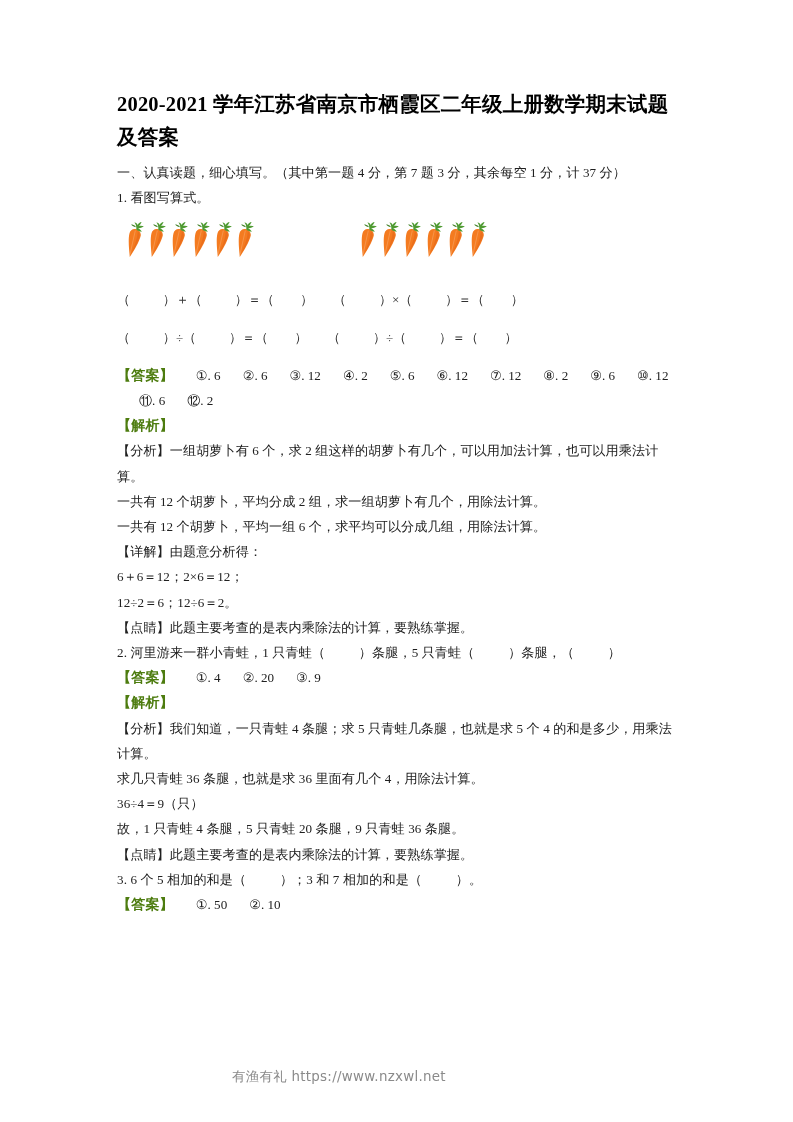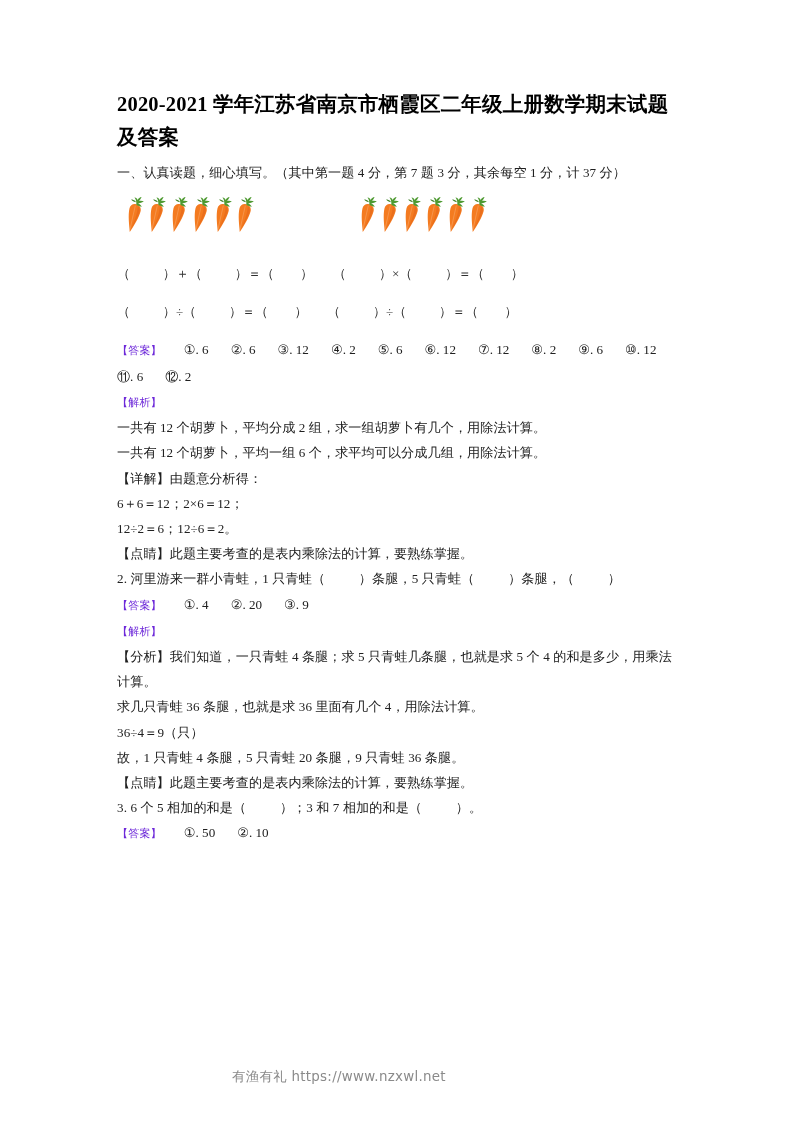--- a/index.html
+++ b/index.html
@@ -120,6 +120,7 @@
 
     <p class="p">一、认真读题，细心填写。（其中第一题 4 分，第 7 题 3 分，其余每空 1 分，计 37 分）</p>
 
+    <p class="p">1. 看图写算式。</p>
 
     <div class="fig">
       <div class="carrot-group left">

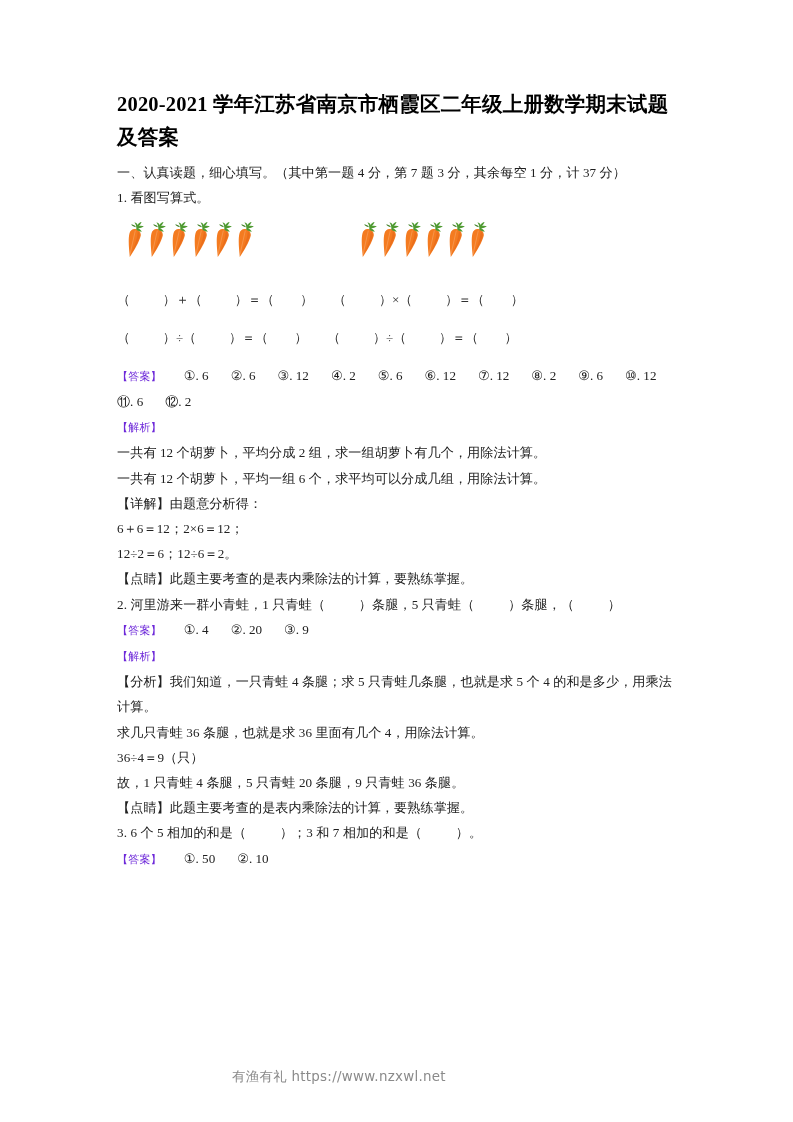--- a/index.html
+++ b/index.html
@@ -52,9 +52,10 @@
 
   
   .lbl-blue {
-    color: #6d28d9;
-    font-size: 11px;
+    color: #4d7c0f;
+    font-size: 14px;
     letter-spacing: 0.2px;
+    font-weight: bold;
   }
 
   .ans-row {

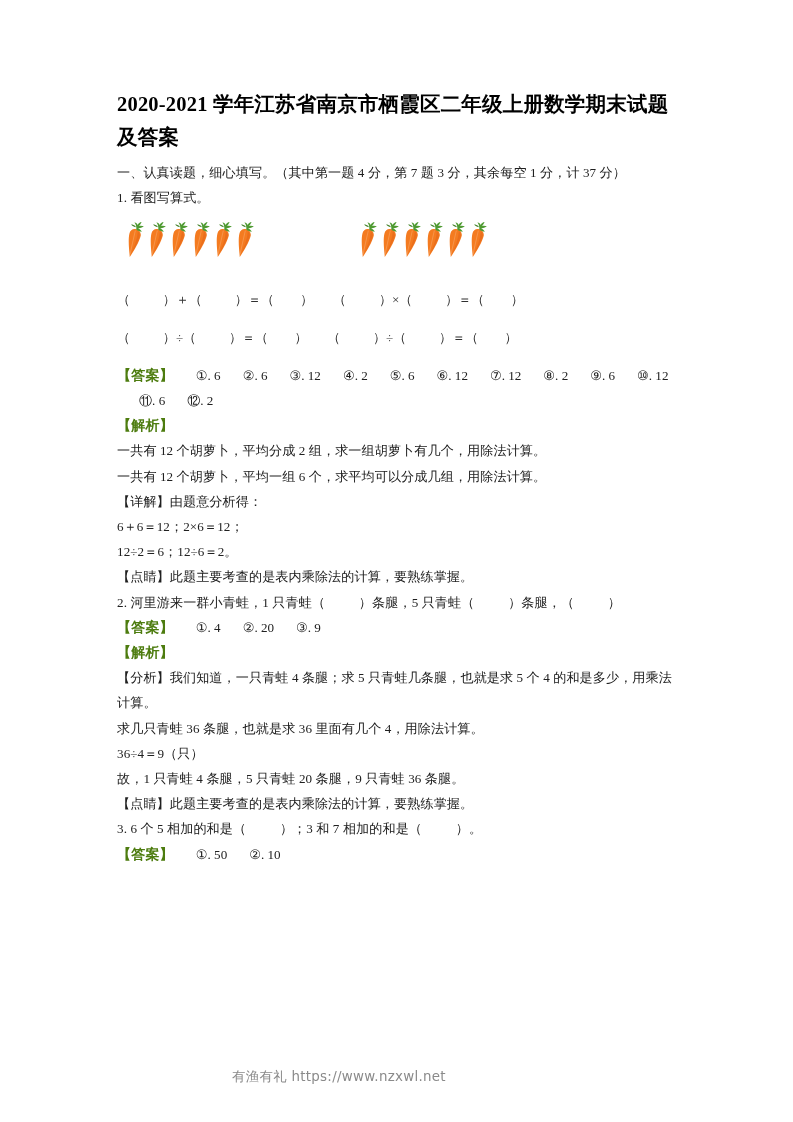--- a/index.html
+++ b/index.html
@@ -268,6 +268,7 @@
     <p class="ans-row"><span class="lbl-blue">【答案】</span><span class="gap"></span><span class="ans-item">①. 6</span><span class="gap"></span><span class="ans-item">②. 6</span><span class="gap"></span><span class="ans-item">③. 12</span><span class="gap"></span><span class="ans-item">④. 2</span><span class="gap"></span><span class="ans-item">⑤. 6</span><span class="gap"></span><span class="ans-item">⑥. 12</span><span class="gap"></span><span class="ans-item">⑦. 12</span><span class="gap"></span><span class="ans-item">⑧. 2</span><span class="gap"></span><span class="ans-item">⑨. 6</span><span class="gap"></span><span class="ans-item">⑩. 12</span><span class="gap"></span><span class="ans-item">⑪. 6</span><span class="gap"></span><span class="ans-item">⑫. 2</span></p>
 
     <p class="p"><span class="lbl-blue">【解析】</span></p>
+    <p class="p">【分析】一组胡萝卜有 6 个，求 2 组这样的胡萝卜有几个，可以用加法计算，也可以用乘法计算。</p>
     <p class="p">一共有 12 个胡萝卜，平均分成 2 组，求一组胡萝卜有几个，用除法计算。</p>
     <p class="p">一共有 12 个胡萝卜，平均一组 6 个，求平均可以分成几组，用除法计算。</p>
     <p class="p">【详解】由题意分析得：</p>

